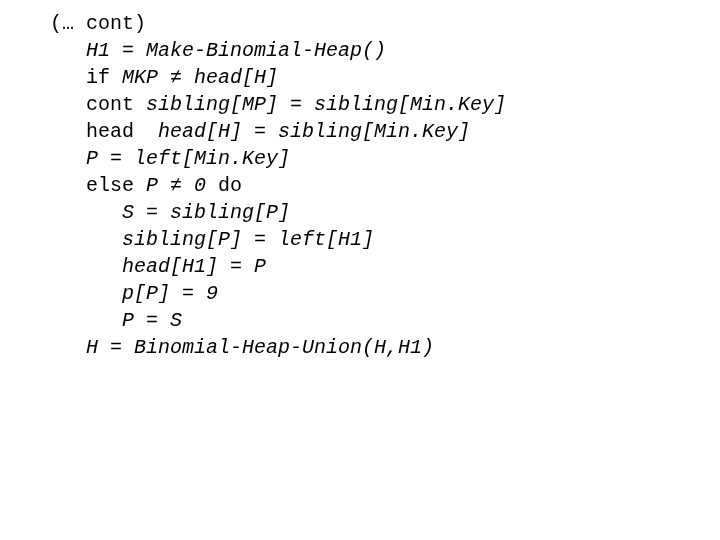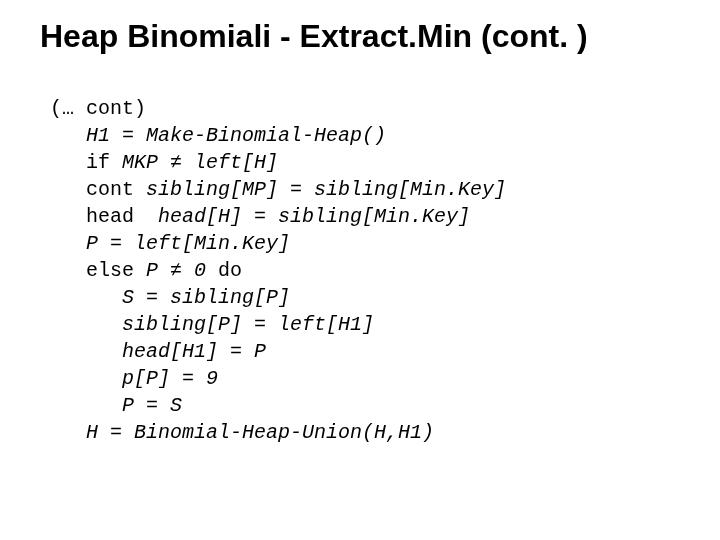--- a/index.html
+++ b/index.html
@@ -40,7 +40,6 @@
 <body>
 
 <div class="slide">
-  <div class="title">Heap Binomiali - Extract.Min (cont. )</div>
 
   <div class="code"><span>(… </span><span class="kw">cont</span><span>)</span>
    <span class="it">H1 = Make-Binomial-Heap()</span>

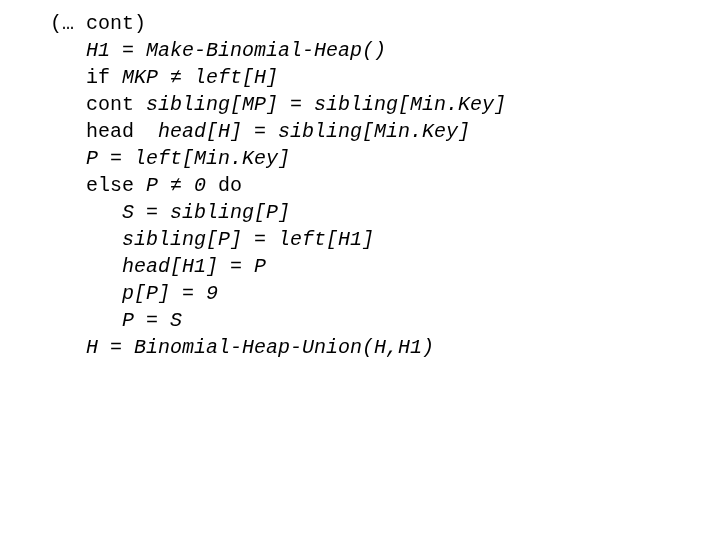--- a/index.html
+++ b/index.html
@@ -43,7 +43,7 @@
 
   <div class="code"><span>(… </span><span class="kw">cont</span><span>)</span>
    <span class="it">H1 = Make-Binomial-Heap()</span>
-   <span class="kw">if</span><span class="it"> MKP </span><span>≠</span><span class="it"> left[H]</span>
+   <span class="kw">if</span><span class="it"> MKP </span><span>≠</span><span class="it"> head[H]</span>
    <span class="kw">cont</span><span class="it"> sibling[MP] = sibling[Min.Key]</span>
    <span class="kw">head</span><span class="it">  head[H] = sibling[Min.Key]</span>
    <span class="it">P = left[Min.Key]</span>

